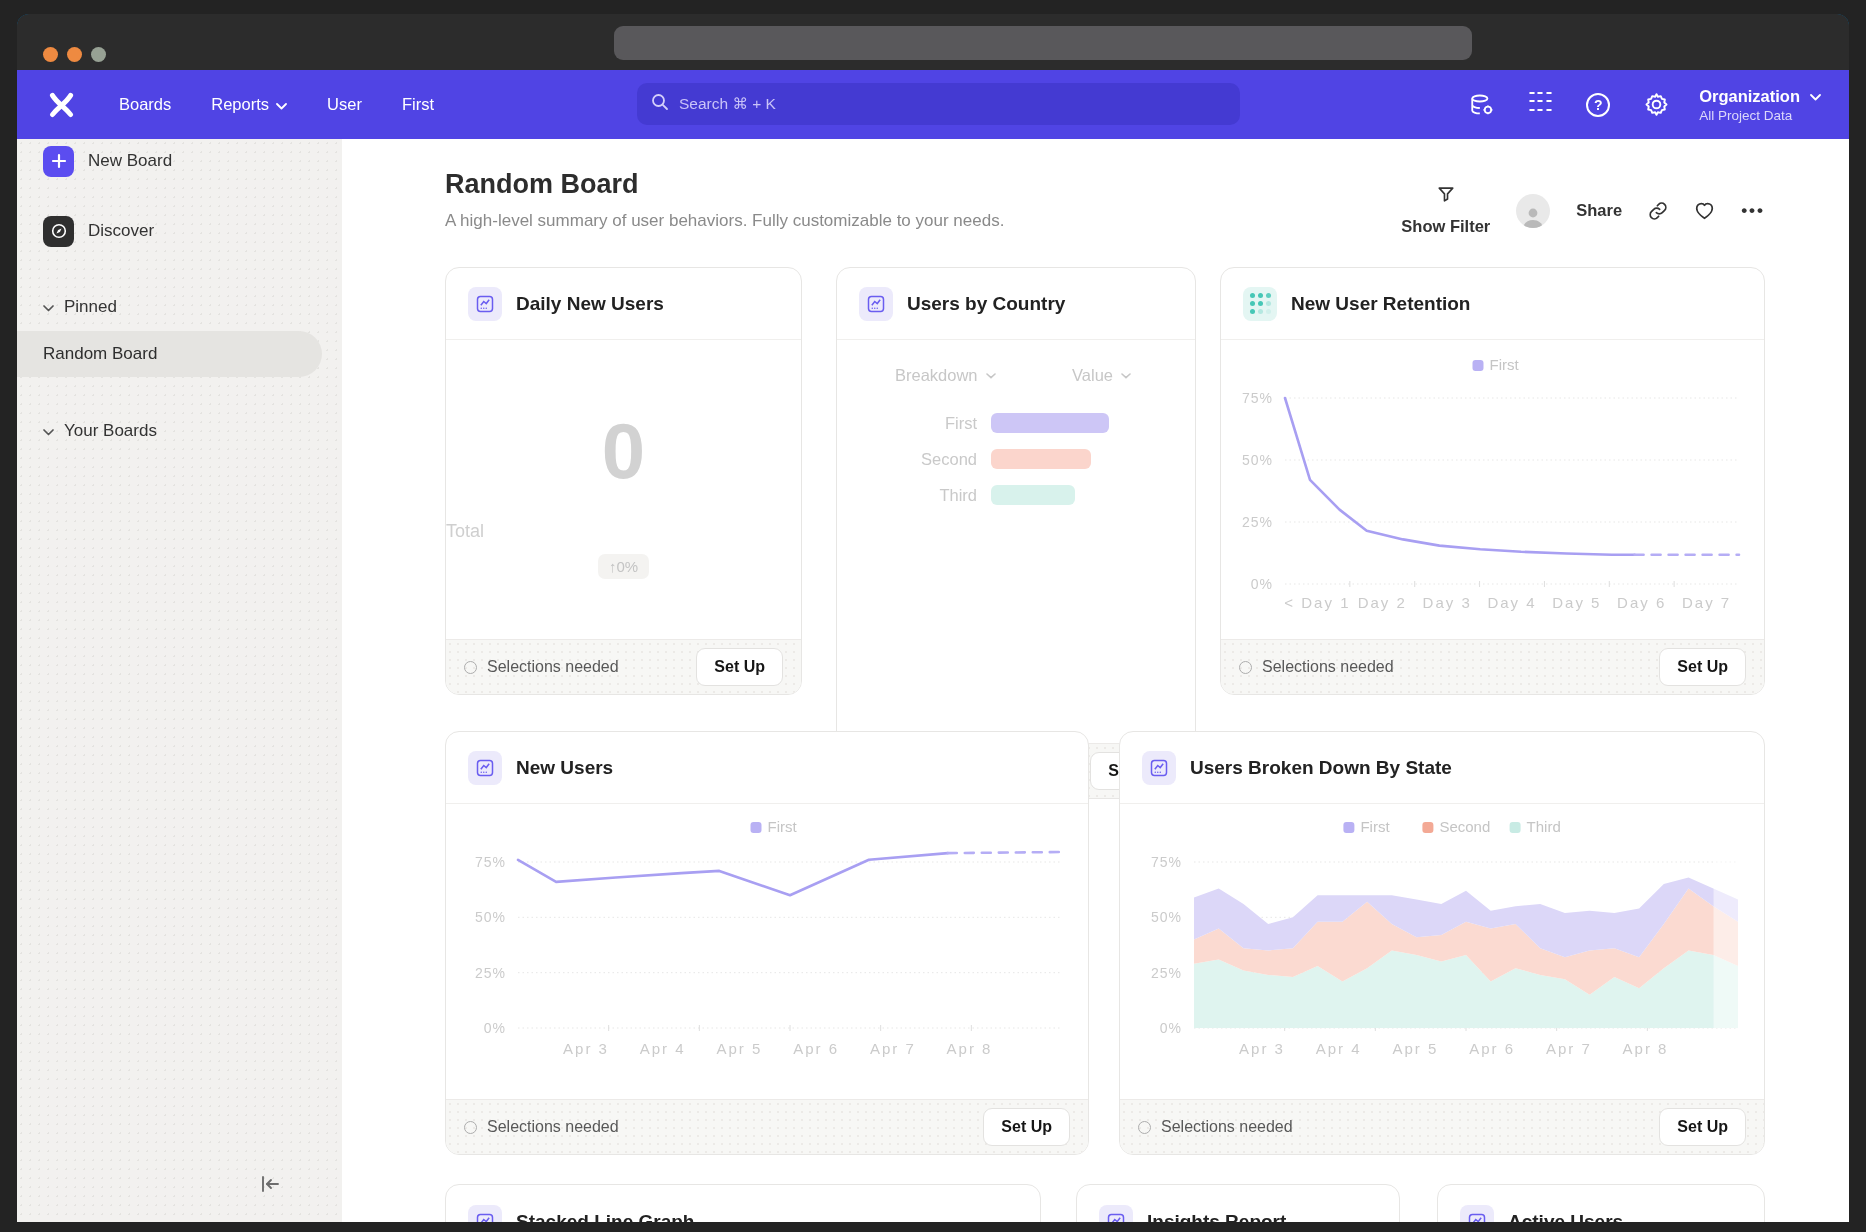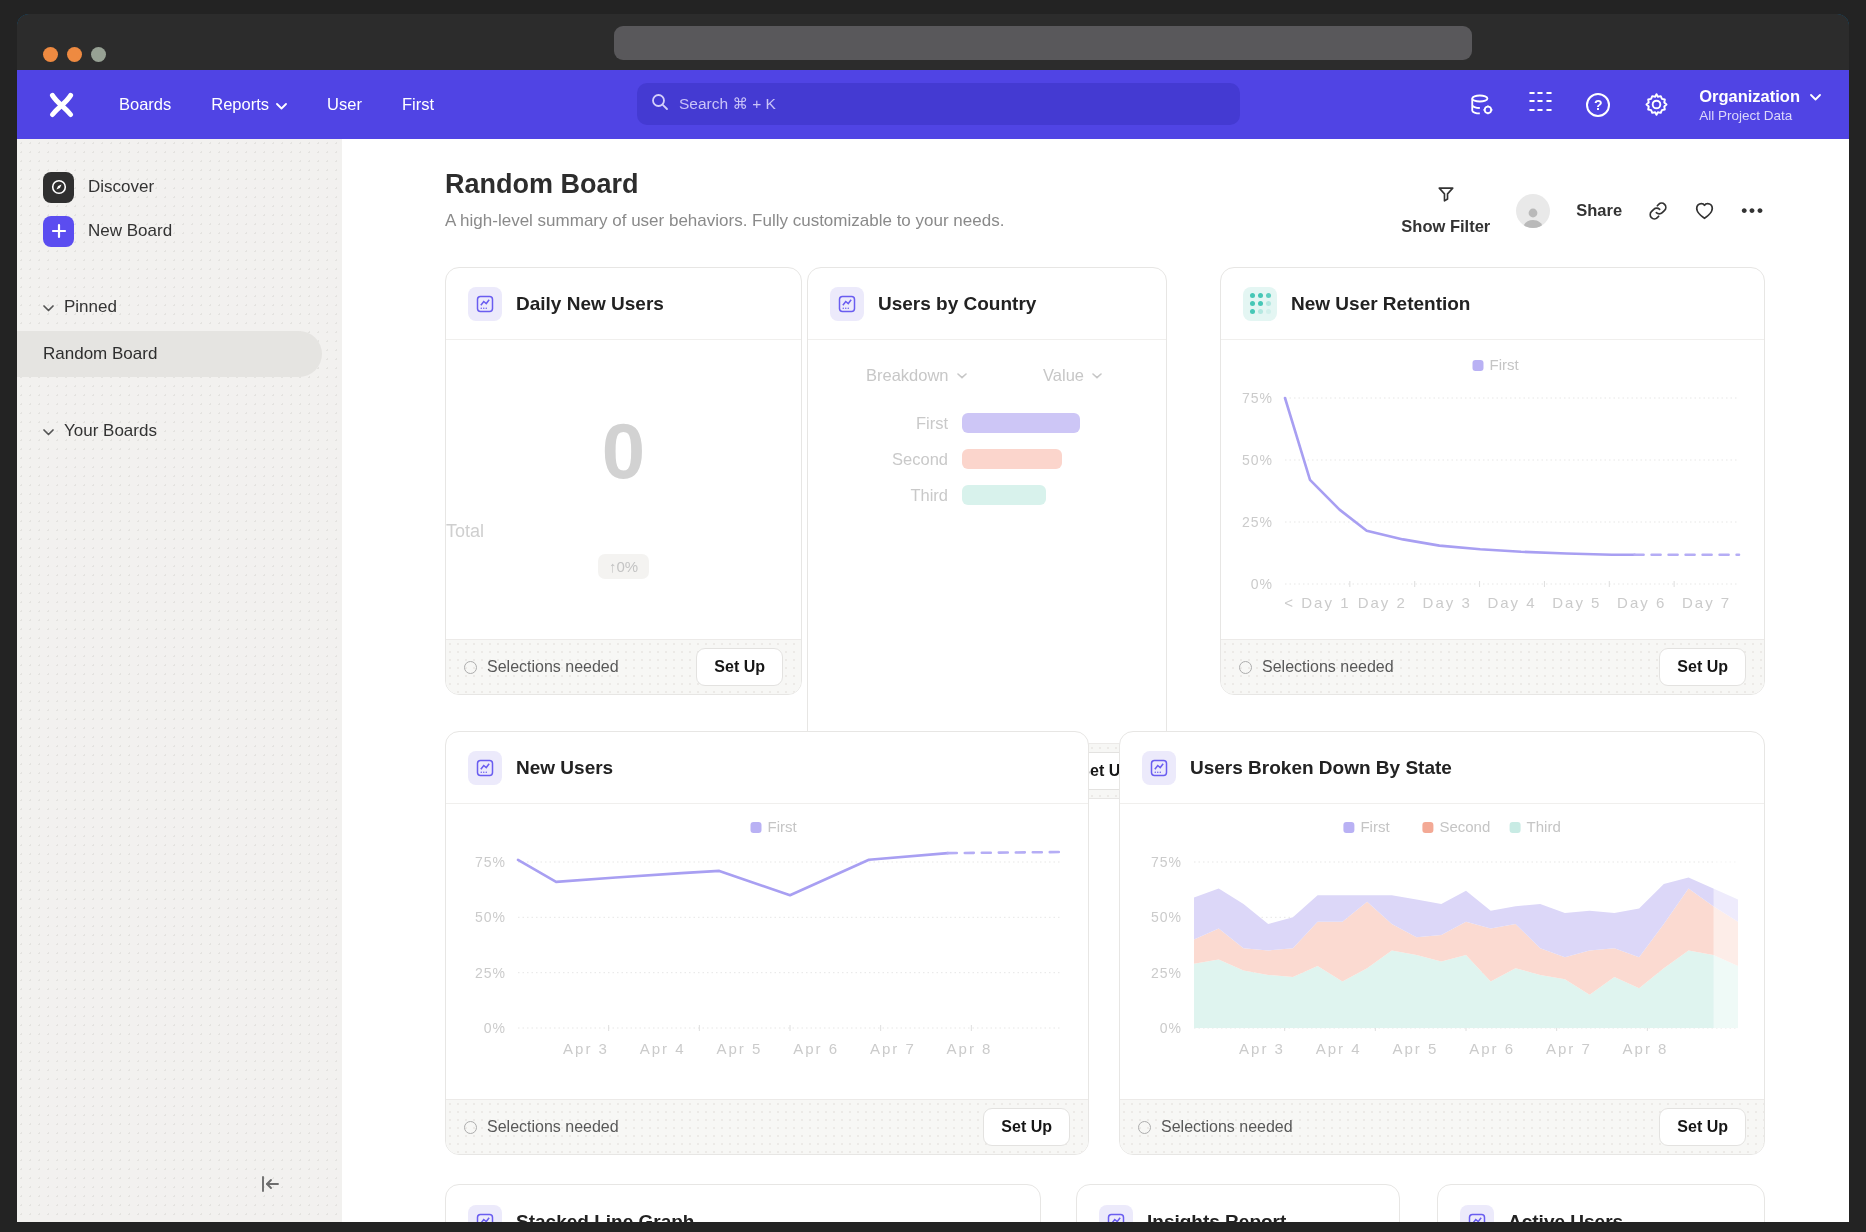--- a/index.html
+++ b/index.html
@@ -203,6 +203,14 @@
   <div class="app">
 
     <div class="sidebar">
+      <div class="side-item">
+        <span class="badge-ic badge-purple">
+          <svg width="16" height="16" viewBox="0 0 16 16">
+              <path d="M8 2v12M2 8h12" stroke="#fff" stroke-width="2.2" stroke-linecap="round"></path>
+            </svg>
+        </span>
+        <span class="side-label">New Board</span>
+      </div>
       <div class="side-item first">
         <span class="badge-ic badge-dark">
           <svg width="18" height="18" viewBox="0 0 20 20" fill="none">
@@ -211,14 +219,6 @@
           </svg>
         </span>
         <span class="side-label">Discover</span>
-      </div>
-      <div class="side-item">
-        <span class="badge-ic badge-purple">
-          <svg width="16" height="16" viewBox="0 0 16 16">
-              <path d="M8 2v12M2 8h12" stroke="#fff" stroke-width="2.2" stroke-linecap="round"></path>
-            </svg>
-        </span>
-        <span class="side-label">New Board</span>
       </div>
 
       <div class="side-section">

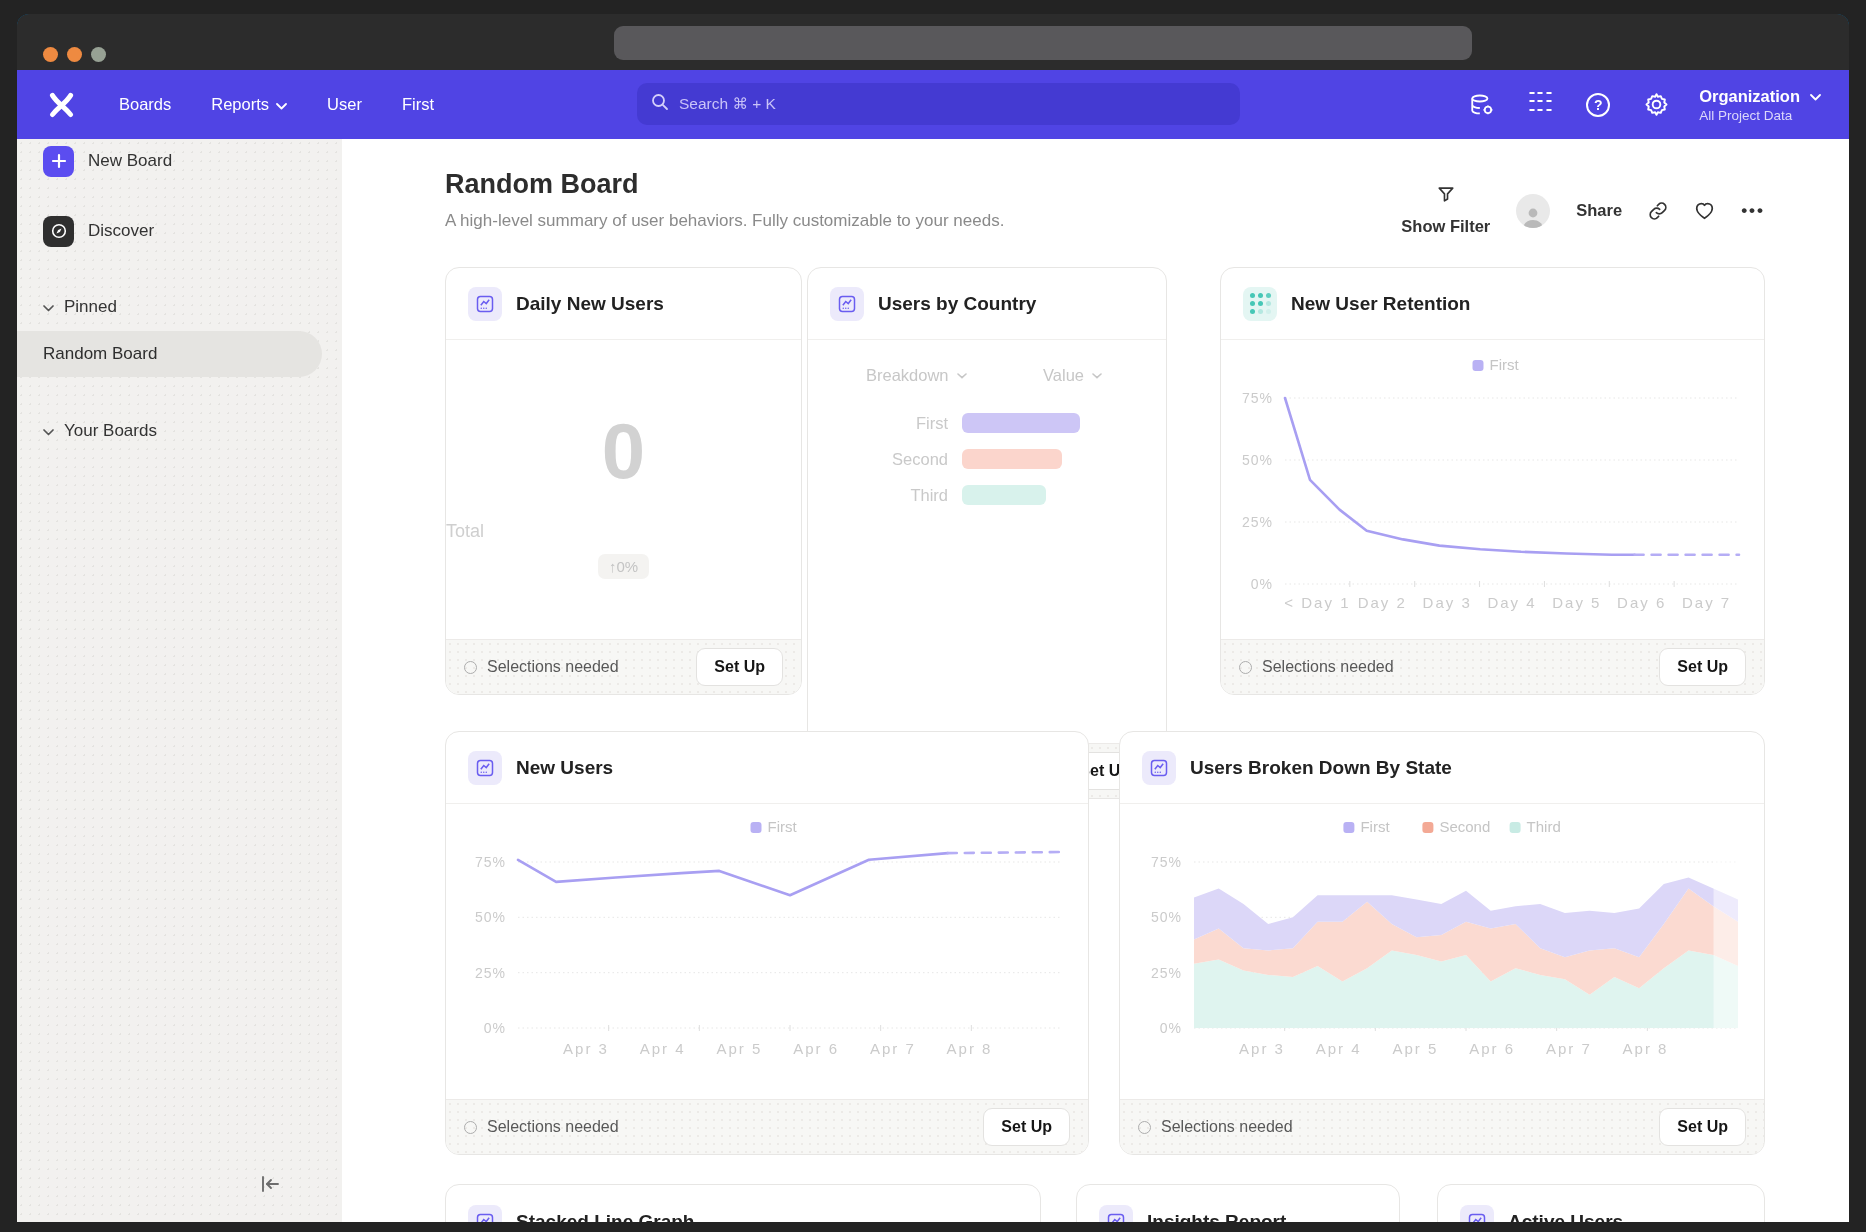--- a/index.html
+++ b/index.html
@@ -77,7 +77,7 @@
                color:#161616; cursor:pointer; font-family:"Liberation Sans", sans-serif; }
 
   #card-daily  { left:103px; top:128px; width:357px; height:428px; }
-  #card-country{ left:465px; top:128px; width:360px; height:532px; }
+  #card-country{ left:494px; top:128px; width:360px; height:532px; }
   #card-ret    { left:878px; top:128px; width:545px; height:428px; }
   #card-newusers { left:103px; top:592px; width:644px; height:424px; }
   #card-state    { left:777px; top:592px; width:646px; height:424px; }

